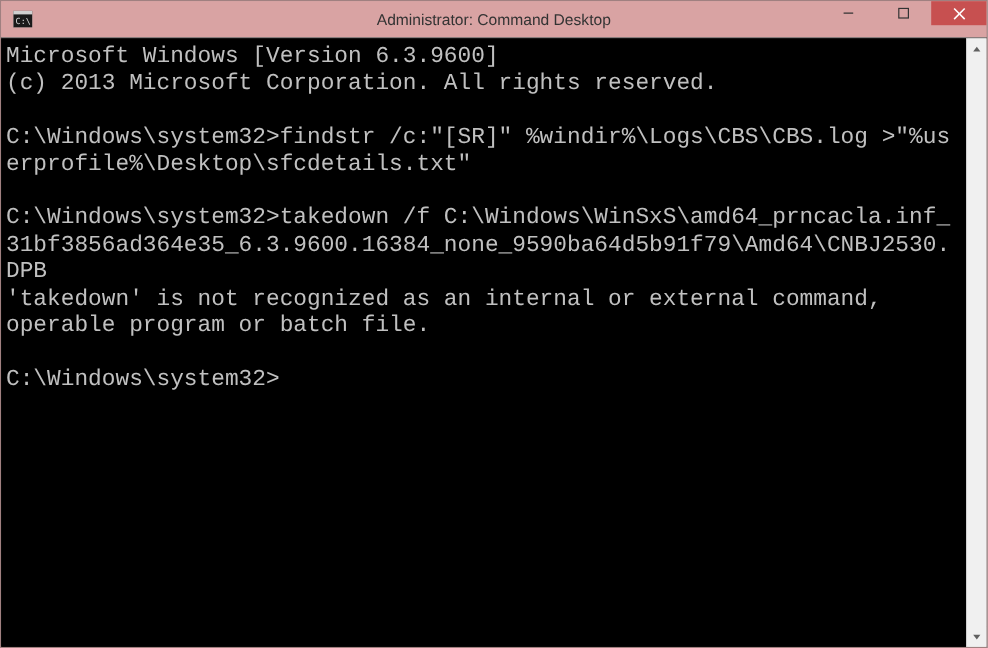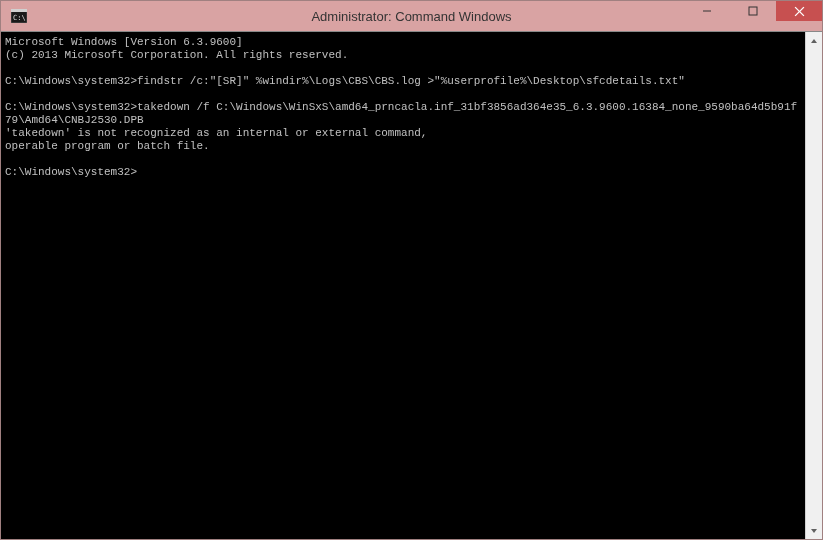--- a/index.html
+++ b/index.html
@@ -94,7 +94,7 @@
         <text x="2" y="11" font-size="7" fill="#ddd" font-family="monospace">C:\</text>
       </svg>
     </span>
-    <span class="title-text">Administrator: Command Windows</span>
+    <span class="title-text">Administrator: Command Desktop</span>
     <div class="window-controls">
       <div class="ctrl">
         <svg width="10" height="10" viewBox="0 0 10 10">

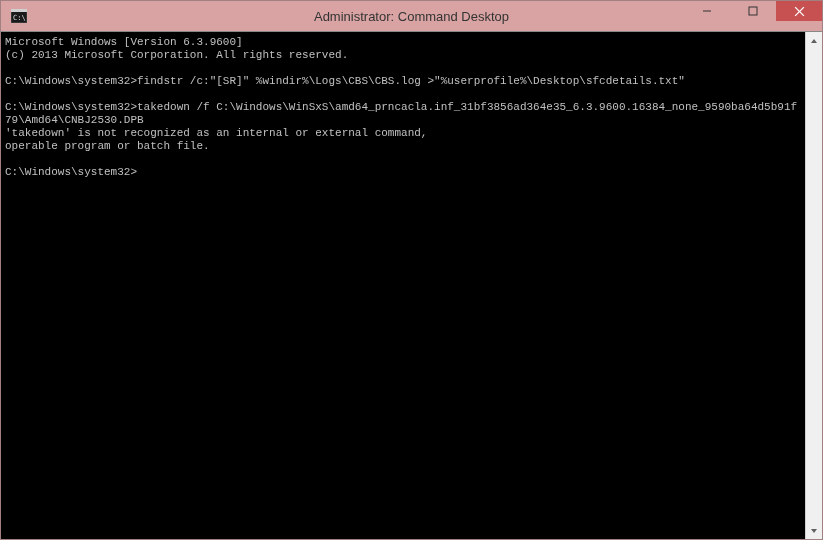--- a/index.html
+++ b/index.html
@@ -60,7 +60,7 @@
     background: #000;
     color: #c0c0c0;
     font-family: "Consolas", "Courier New", monospace;
-    font-size: 11px;
+    font-size: 19px;
     line-height: 1.18;
     padding: 4px 2px 2px 4px;
     white-space: pre-wrap;

